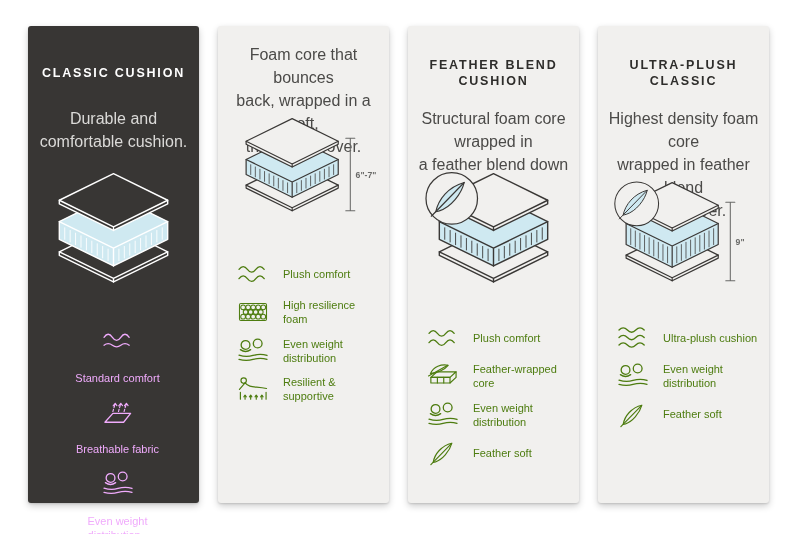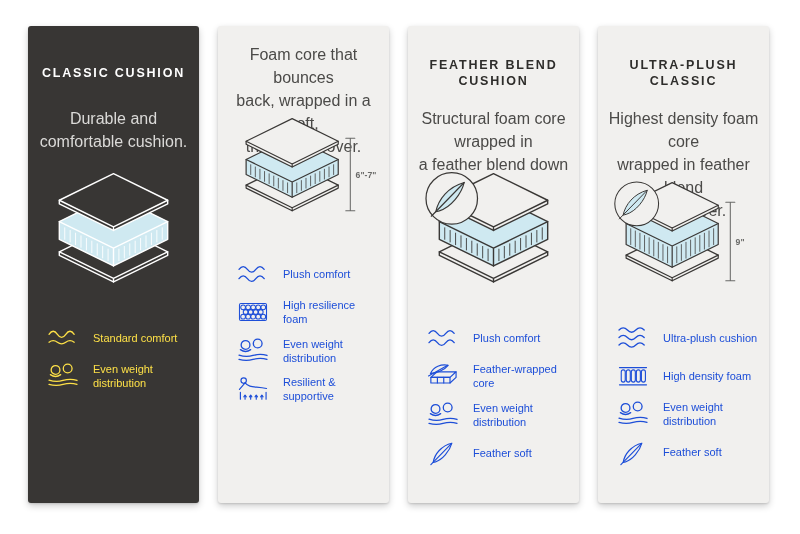--- a/index.html
+++ b/index.html
@@ -23,7 +23,7 @@
   .features{margin-top:14px;display:flex;flex-direction:column;gap:10px;padding-left:8px;}
   .feature{display:flex;align-items:center;gap:13px;min-height:28px;}
   .card.dark .feature{color:#fde047;}
-  .card.light .feature{color:#1d4ed8;}
+  .card.light .feature{color:#4d7c0f;}
   .ficon{width:34px;flex:0 0 34px;display:flex;align-items:center;justify-content:center;}
   .ficon svg{width:34px;height:28px;display:block;}
   .feature-label{font-size:11px;line-height:1.3;white-space:pre-line;}

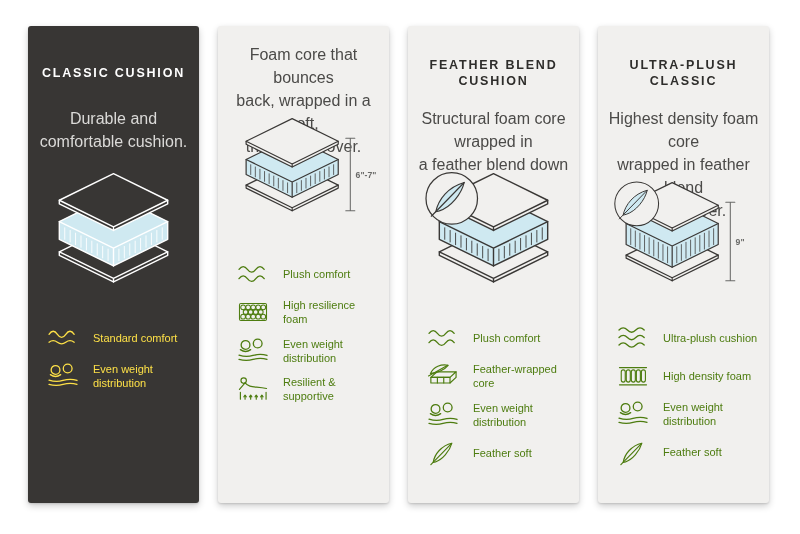--- a/index.html
+++ b/index.html
@@ -22,7 +22,7 @@
   .diagram{height:152px;display:flex;align-items:center;justify-content:center;}
   .features{margin-top:14px;display:flex;flex-direction:column;gap:10px;padding-left:8px;}
   .feature{display:flex;align-items:center;gap:13px;min-height:28px;}
-  .card.dark .feature{color:#fde047;}
+  .card.dark .feature{color:#f0abfc;flex-direction:column;}
   .card.light .feature{color:#4d7c0f;}
   .ficon{width:34px;flex:0 0 34px;display:flex;align-items:center;justify-content:center;}
   .ficon svg{width:34px;height:28px;display:block;}

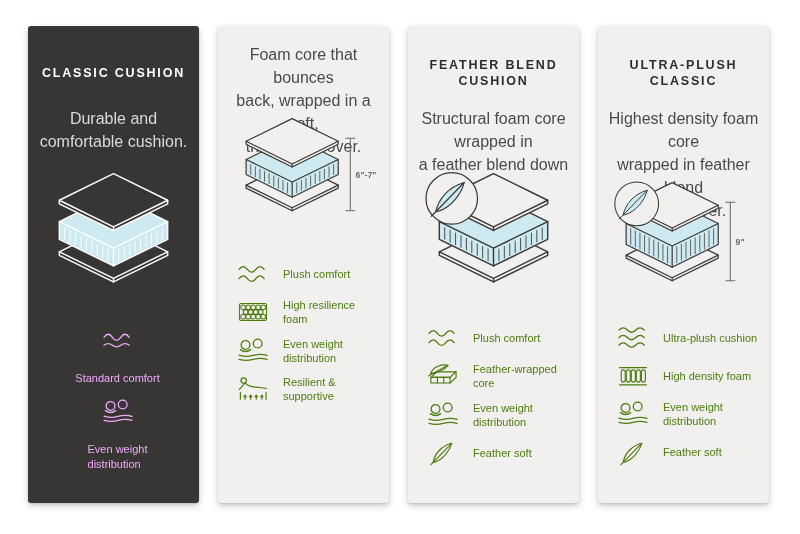--- a/index.html
+++ b/index.html
@@ -256,19 +256,6 @@
           </div>
           <div class="feature">
             <span class="ficon">
-              <svg viewBox="0 0 36 30" fill="none" stroke="currentColor" stroke-width="1.2" stroke-linecap="round" stroke-linejoin="round">
-                <path d="M3.5 6 H32.5 M3.5 24.5 H32.5"></path>
-                <rect x="5.4" y="8.5" width="4.3" height="13" rx="2.15"></rect>
-                <rect x="10.8" y="8.5" width="4.3" height="13" rx="2.15"></rect>
-                <rect x="16.2" y="8.5" width="4.3" height="13" rx="2.15"></rect>
-                <rect x="21.6" y="8.5" width="4.3" height="13" rx="2.15"></rect>
-                <rect x="27" y="8.5" width="4.3" height="13" rx="2.15"></rect>
-              </svg>
-            </span>
-            <span class="feature-label">High density foam</span>
-          </div>
-          <div class="feature">
-            <span class="ficon">
               <svg viewBox="0 0 36 30" fill="none" stroke="currentColor" stroke-width="1.4" stroke-linecap="round" stroke-linejoin="round">
                 <circle cx="10" cy="8.5" r="4.7"></circle>
                 <circle cx="23" cy="7" r="4.7"></circle>

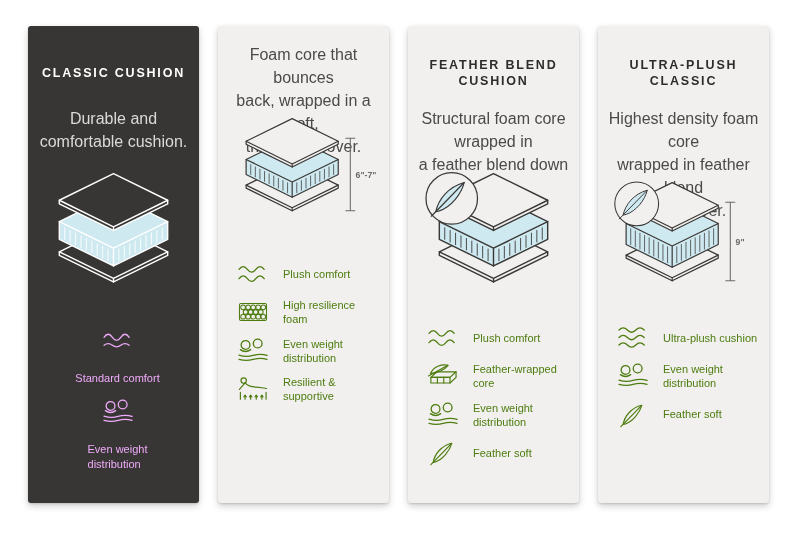--- a/index.html
+++ b/index.html
@@ -61,6 +61,16 @@
           <div class="feature">
             <span class="ficon">
               <svg viewBox="0 0 36 30" fill="none" stroke="currentColor" stroke-width="1.4" stroke-linecap="round" stroke-linejoin="round">
+                <path d="M4 26 L12.5 16.5 H31.5 L24 26 Z"></path>
+                <path stroke-width="1.2" stroke-dasharray="2.6 1.8" d="M12.5 14.5 L14.8 6.5 M18.5 14.5 L20.8 6.5 M24.5 14.5 L26.8 6.5"></path>
+                <path stroke-width="1.2" d="M12.8 8.4 L15 5.6 L16.8 8.2 M18.8 8.4 L21 5.6 L22.8 8.2 M24.8 8.4 L27 5.6 L28.8 8.2"></path>
+              </svg>
+            </span>
+            <span class="feature-label">Breathable fabric</span>
+          </div>
+          <div class="feature">
+            <span class="ficon">
+              <svg viewBox="0 0 36 30" fill="none" stroke="currentColor" stroke-width="1.4" stroke-linecap="round" stroke-linejoin="round">
                 <circle cx="10" cy="8.5" r="4.7"></circle>
                 <circle cx="23" cy="7" r="4.7"></circle>
                 <path d="M4.5 13.5 Q10 17.5 15.5 13.5"></path>

